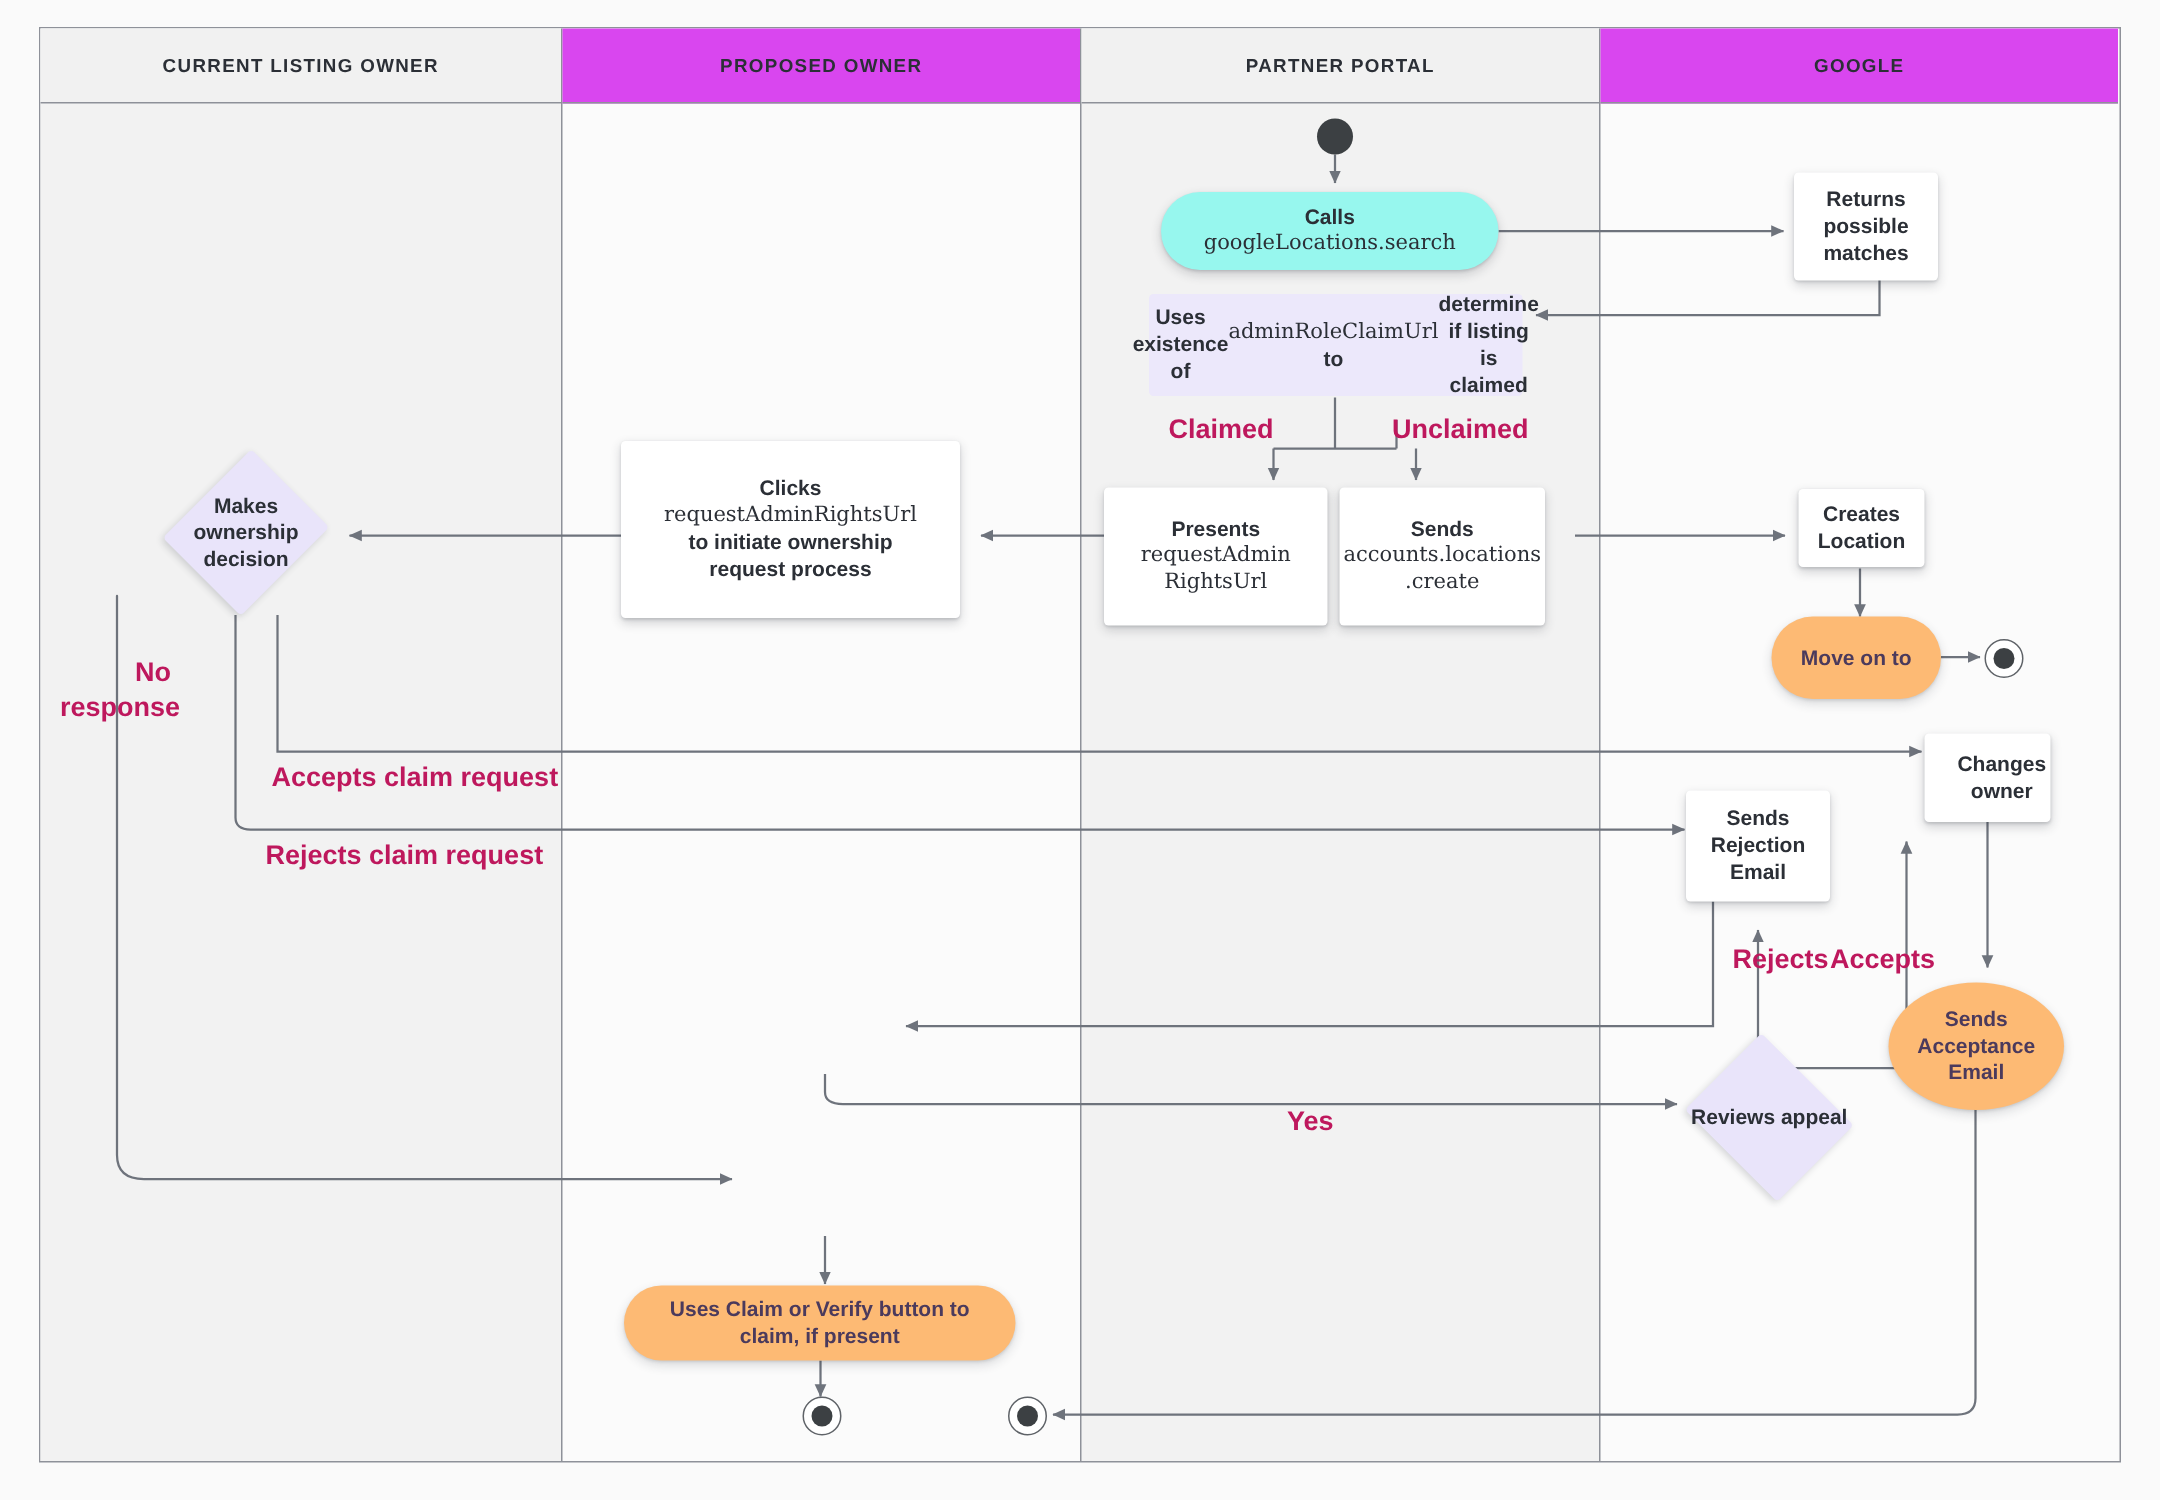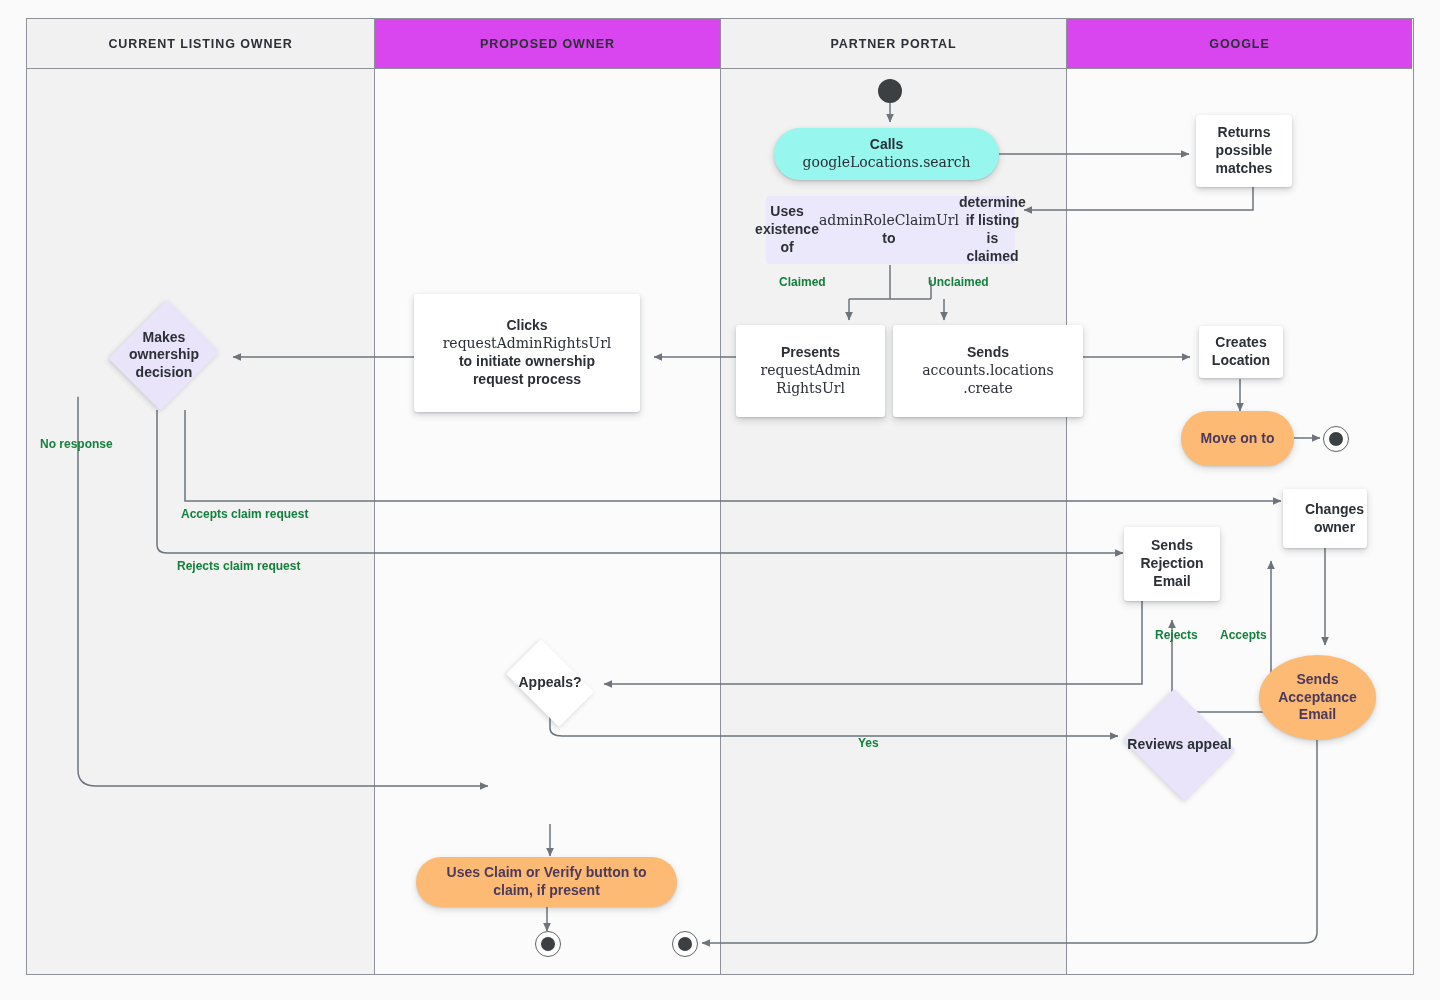--- a/index.html
+++ b/index.html
@@ -56,8 +56,8 @@
   .dot-end i{width:14px;height:14px;border-radius:50%;background:#3c4043;display:block;}
 
   
-  .elabel{position:absolute;font-size:12px;font-weight:700;color:#15803d;
-          background:transparent;white-space:nowrap;line-height:1.25;text-align:left;}
+  .elabel{position:absolute;font-size:18px;font-weight:700;color:#be185d;
+          background:transparent;white-space:nowrap;line-height:1.25;text-align:right;}
 </style>
 </head>
 <body>

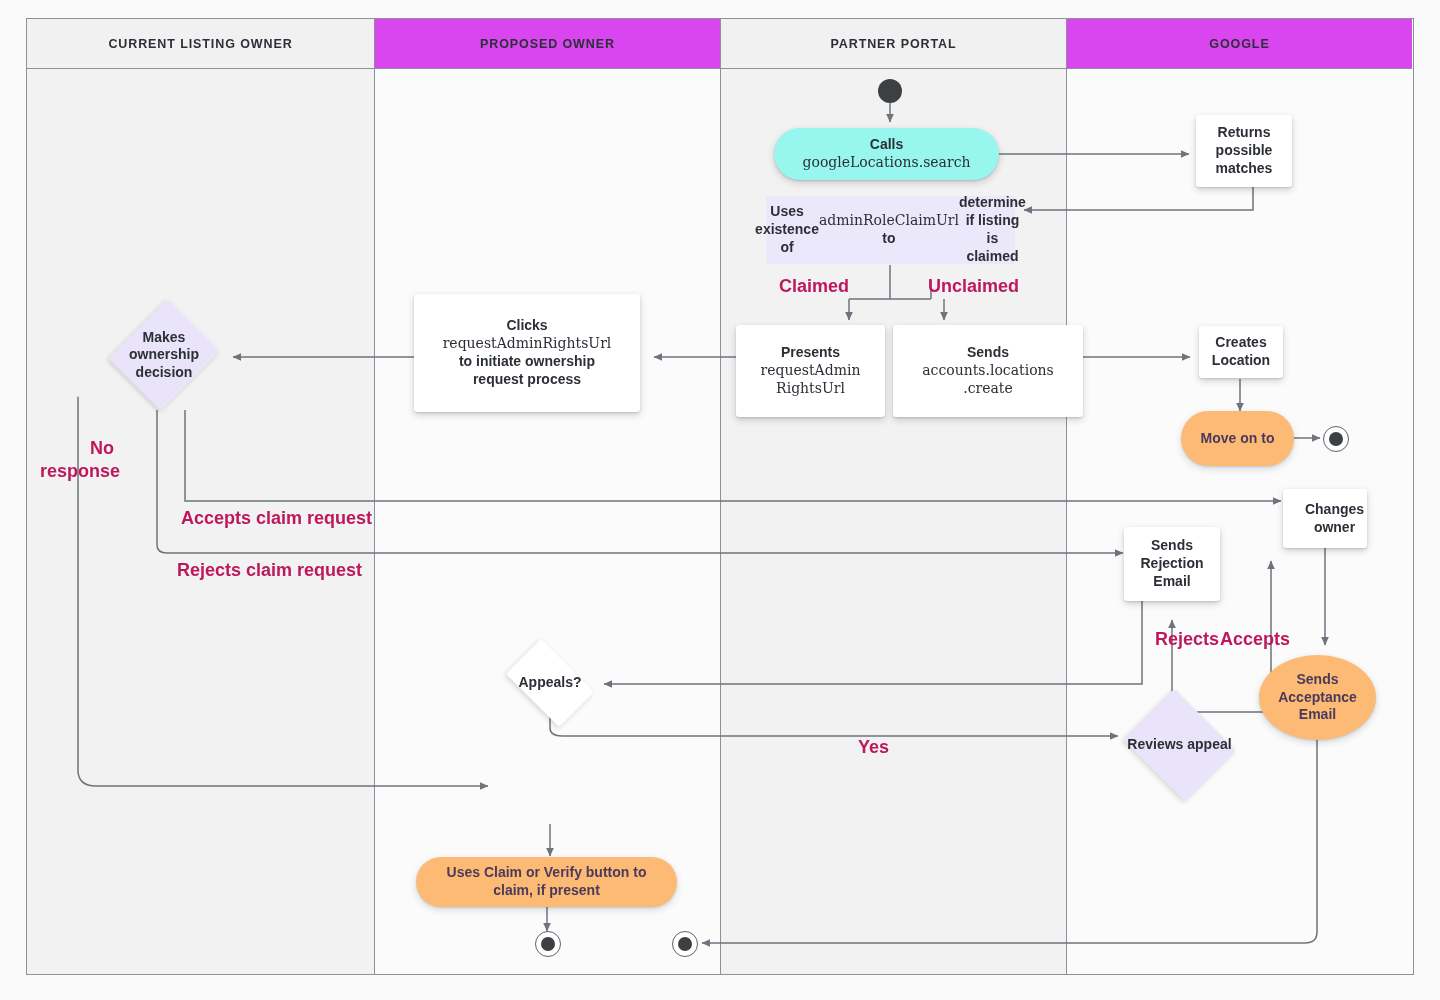--- a/index.html
+++ b/index.html
@@ -164,7 +164,7 @@
     <div class="mono">RightsUrl</div>
   </div>
 
-  <div class="node rect" style="left:893px;top:325px;width:190px;height:92px;flex-direction:column;">
+  <div class="node rect" style="left:893px;top:325px;width:137px;height:92px;flex-direction:column;">
     <div>Sends</div>
     <div class="mono">accounts.locations</div>
     <div class="mono">.create</div>

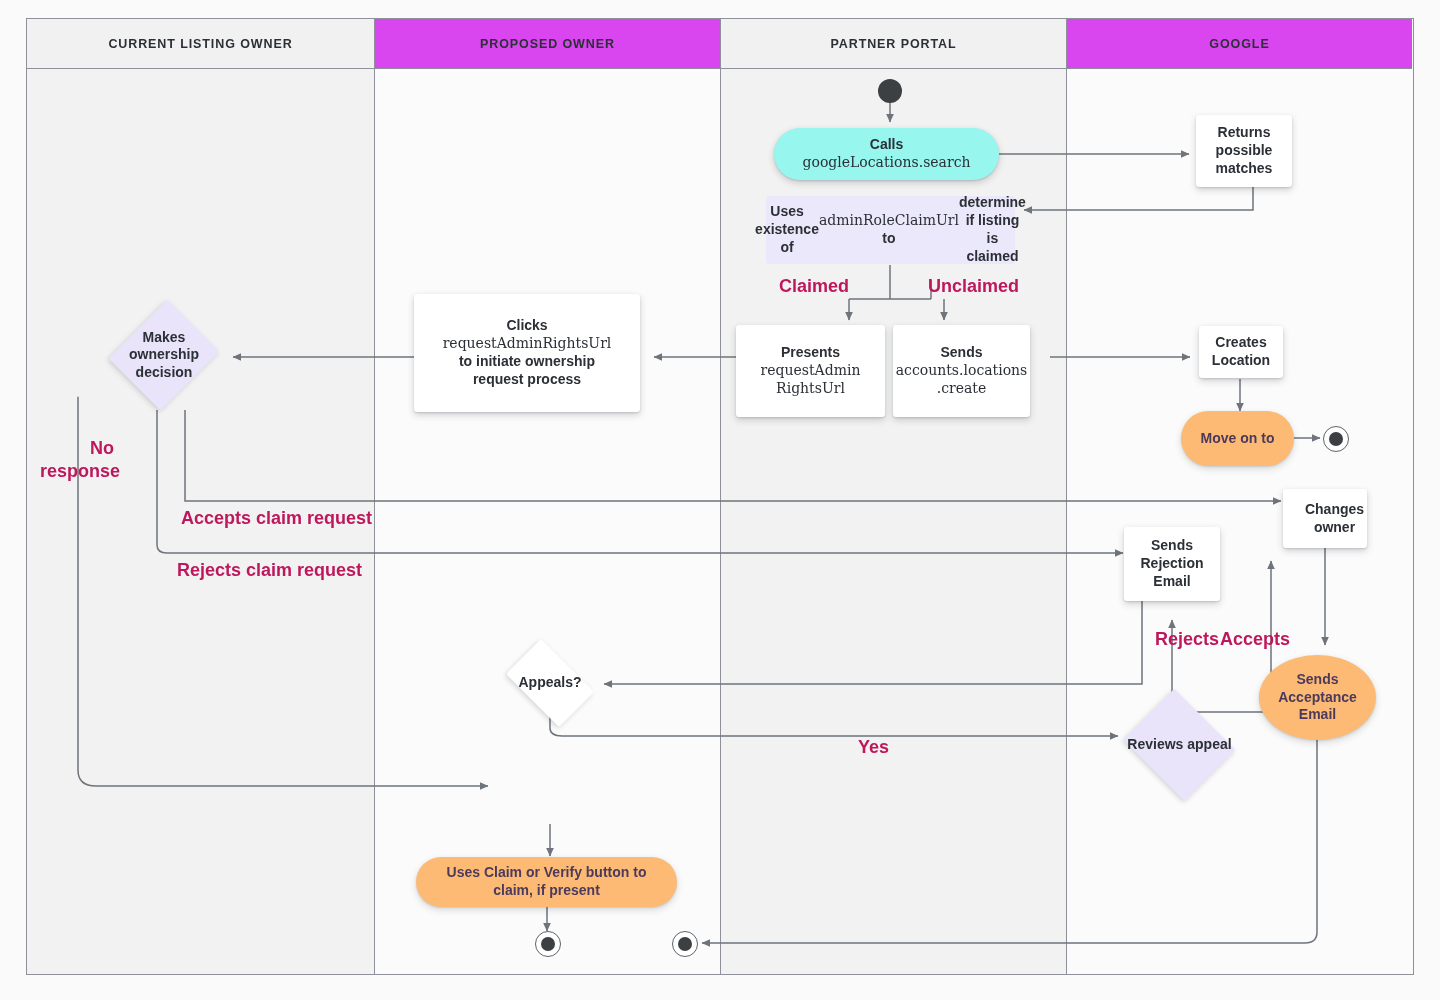--- a/index.html
+++ b/index.html
@@ -211,10 +211,6 @@
     <div class="lbl">Reviews appeal</div>
   </div>
 
-  <div class="dia white" style="left:497px;top:648px;width:106px;height:70px;">
-    <div class="shp"></div>
-    <div class="lbl">Appeals?</div>
-  </div>
 
 
   <div class="node pill-pink" style="left:416px;top:857px;width:261px;height:50px;flex-direction:column;color:#4b3a5c;">

